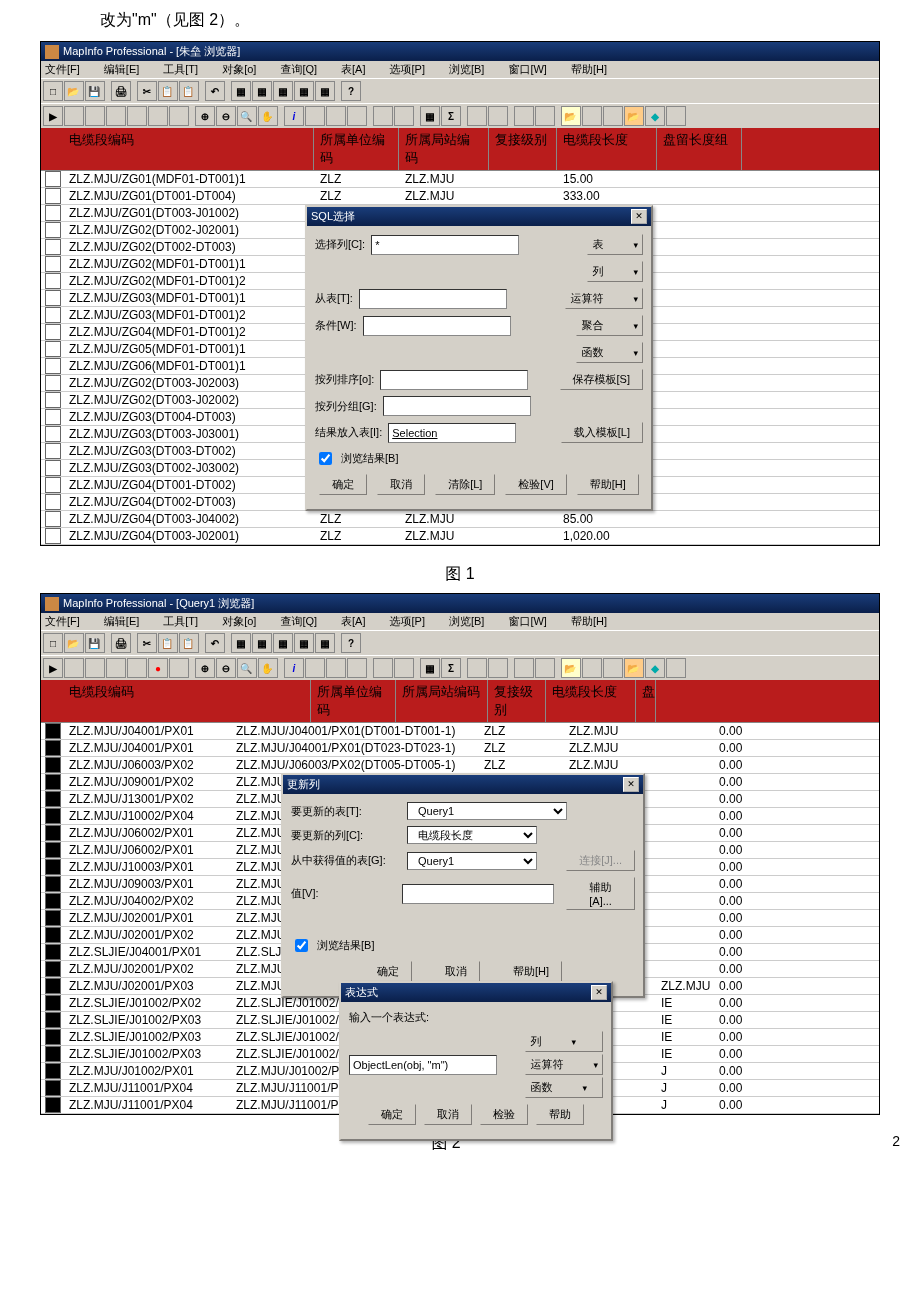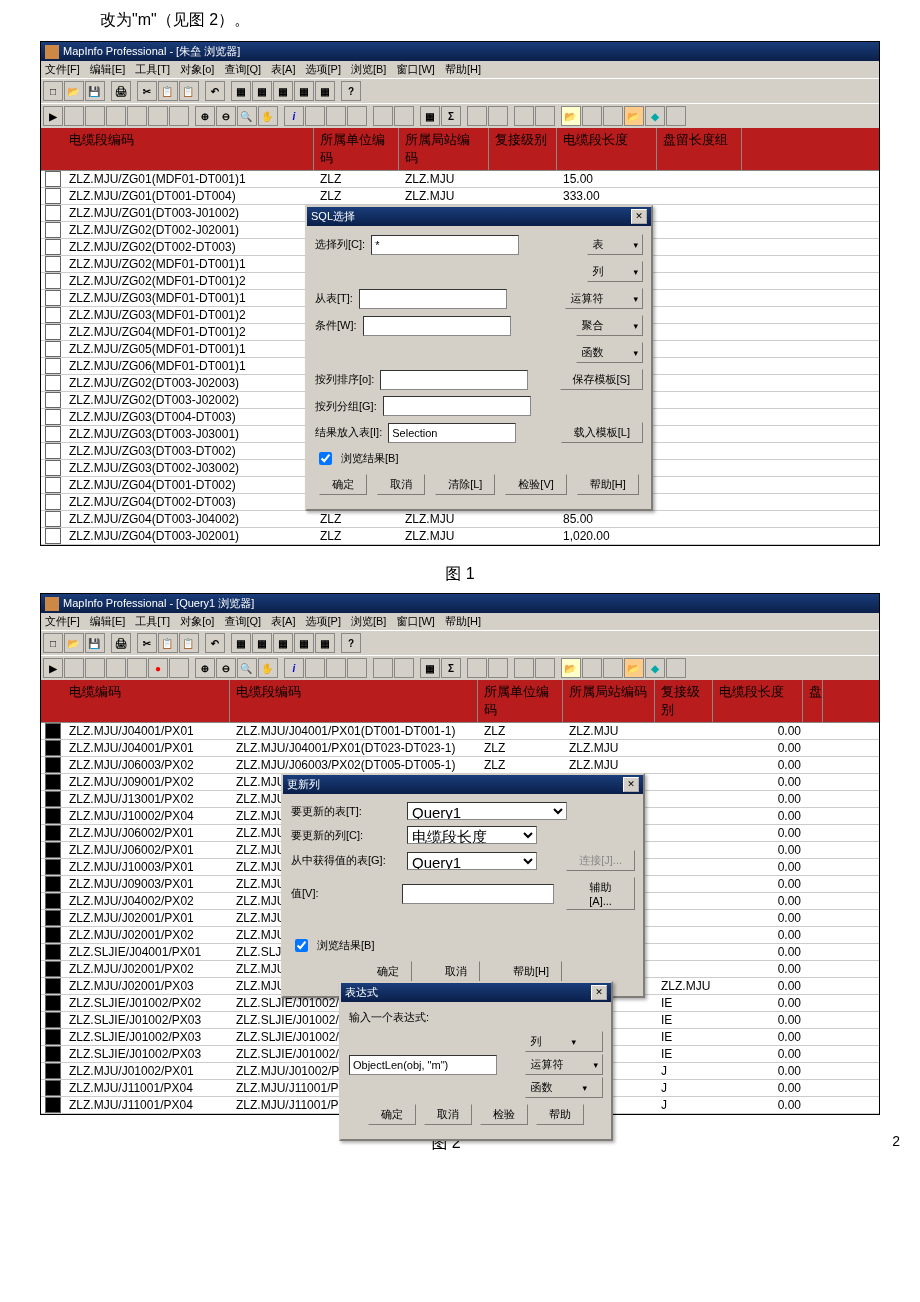--- a/index.html
+++ b/index.html
@@ -7,7 +7,7 @@
 .app-window{margin:0 auto 10px auto;width:838px;border:1px solid #000}
 .titlebar{background:linear-gradient(#1a3d7a,#0a1f4a);color:#fff;padding:2px 4px;font-size:11px;display:flex;align-items:center}
 .titlebar-icon{width:14px;height:14px;background:#c84;margin-right:4px}
-.menubar{background:#d4d0c8;padding:1px 4px;font-size:11px;display:flex;gap:10px}
+.menubar{background:#d4d0c8;padding:1px 4px;font-size:11px;display:flex;gap:24px}
 .toolbar{background:#d4d0c8;padding:2px;display:flex;gap:1px;flex-wrap:wrap;border-top:1px solid #fff}
 .tb{width:18px;height:18px;border:1px solid #888;background:#d4d0c8;display:inline-flex;align-items:center;justify-content:center;font-size:10px;font-weight:bold}
 .tb.sep{border:none;width:4px}

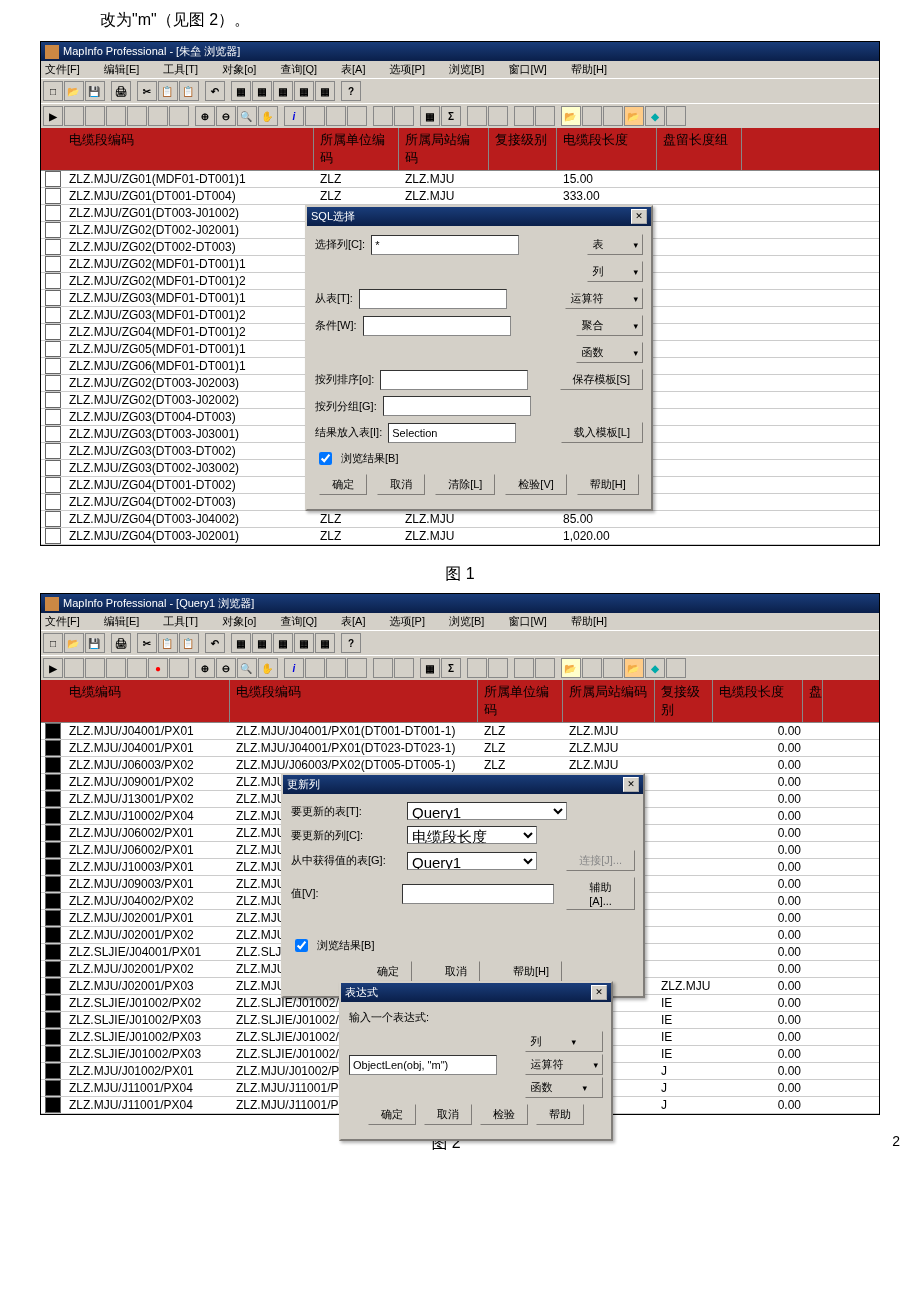--- a/index.html
+++ b/index.html
@@ -173,7 +173,7 @@
             </div>
           <div class="dlg-row">
               <span class="dlg-label">结果放入表[I]:</span>
-              <input class="dlg-input" style="width: 120px;" value="Selection">
+              <input class="dlg-input" style="width: 120px; text-decoration: underline;" value="Selection">
               <span style="flex:1"></span>
               <button class="dlg-btn">载入模板[L]</button>
             </div>

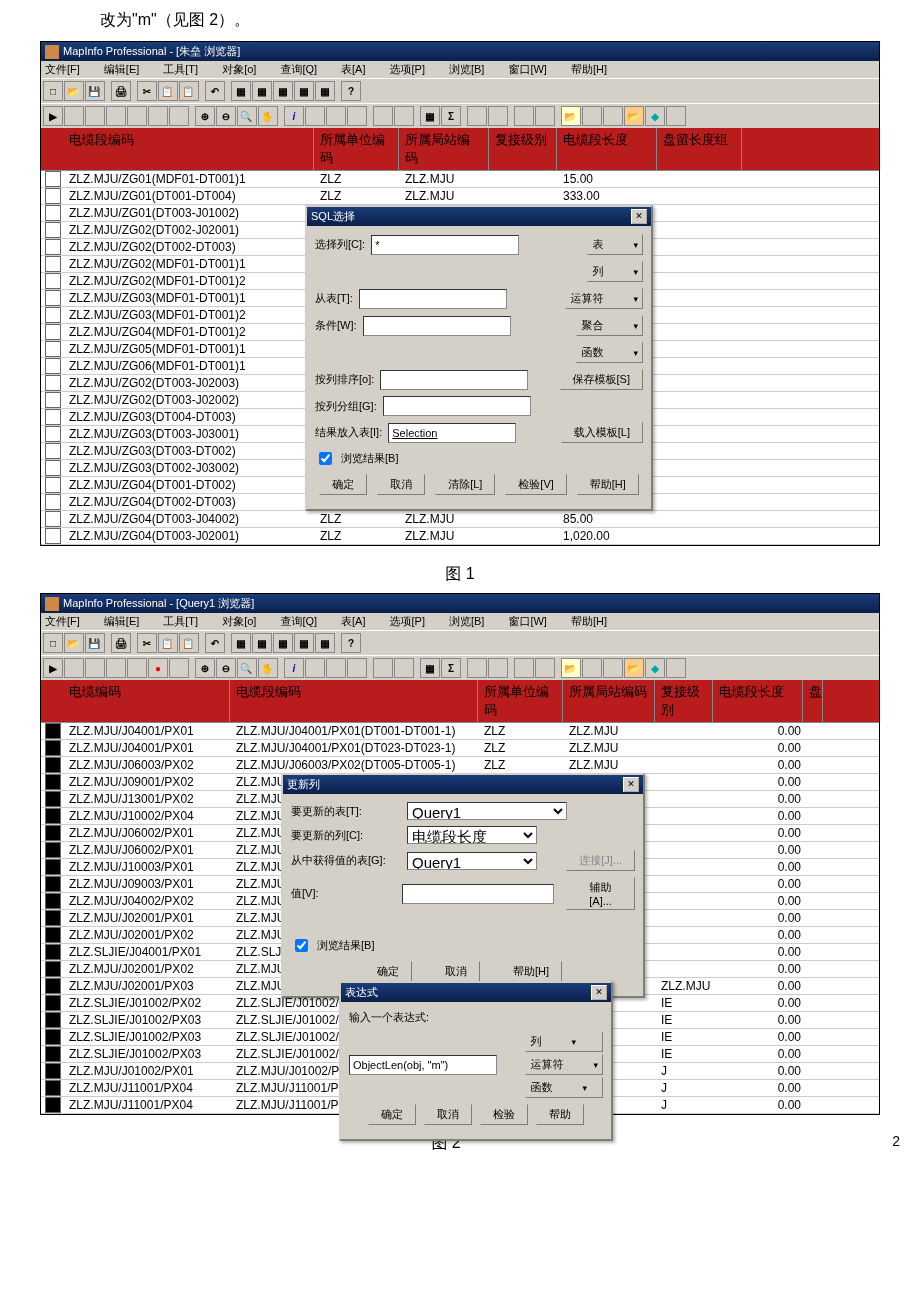--- a/index.html
+++ b/index.html
@@ -472,7 +472,6 @@
   <div class="grid">
     <div class="grid-header">
       <div style="width:22px"></div>
-      <div class="gh c1b">电缆编码</div>
       <div class="gh c2b">电缆段编码</div>
       <div class="gh c3b">所属单位编码</div>
       <div class="gh c4b">所属局站编码</div>

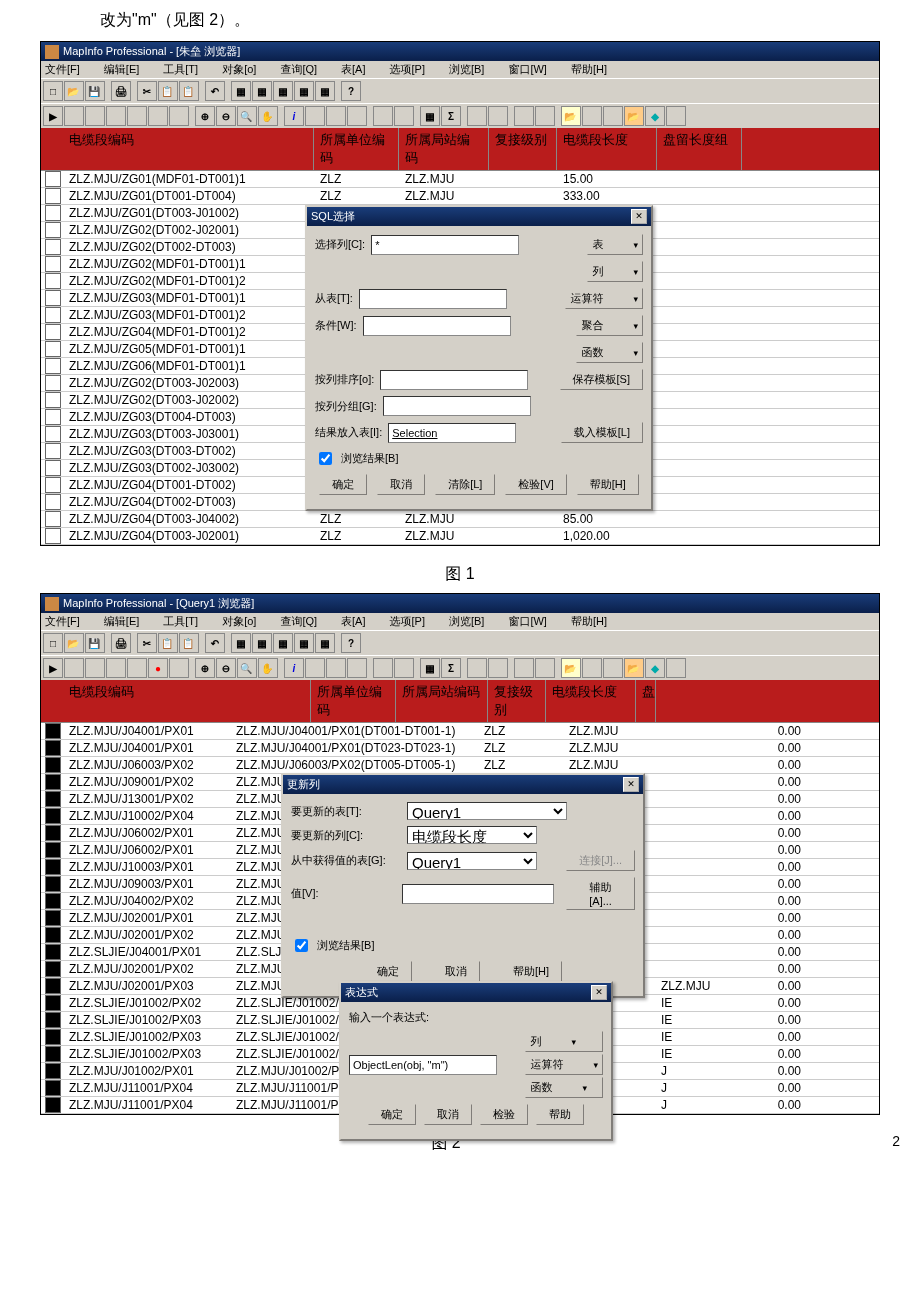--- a/index.html
+++ b/index.html
@@ -34,7 +34,7 @@
 .page-num{float:right;padding-right:20px;font-size:14px}
 .fig2{position:relative}
 .c1a{width:251px}.c2a{width:85px}.c3a{width:90px}.c4a{width:68px}.c5a{width:100px;text-align:left}.c6a{width:85px}
-.c1b{width:167px}.c2b{width:248px}.c3b{width:85px}.c4b{width:92px}.c5b{width:58px}.c6b{width:90px;text-align:right}.c7b{width:20px}
+.c1b{width:167px}.c2b{width:248px}.c3b{width:85px}.c4b{width:92px}.c5b{width:58px}.c6b{width:90px;text-align:left}.c7b{width:20px}
 </style>
 </head>
 <body>

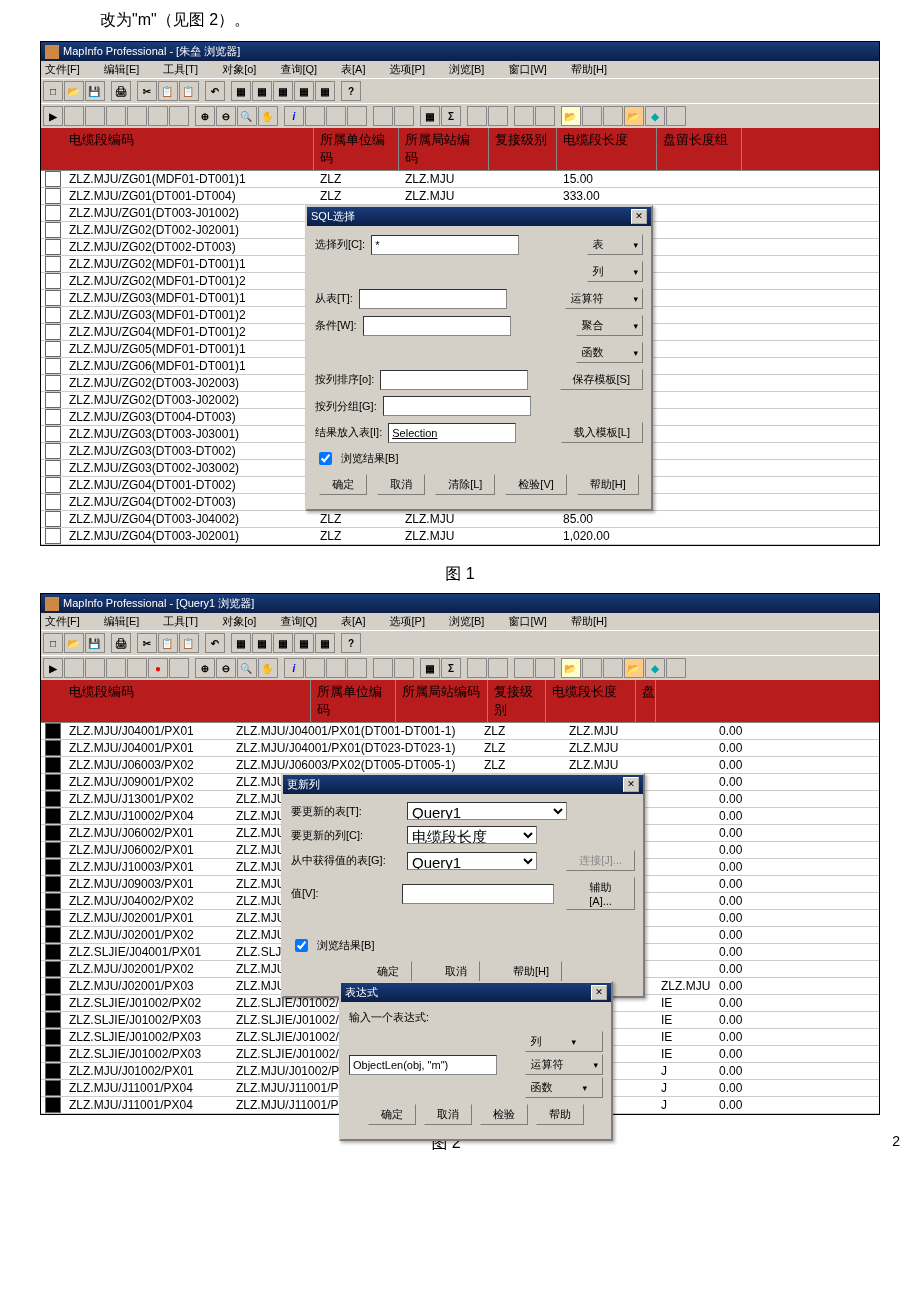--- a/index.html
+++ b/index.html
@@ -29,7 +29,7 @@
 .dlg-btn{border:1px outset #d4d0c8;background:#d4d0c8;padding:2px 12px;font-size:11px}
 .dlg-dd{border:1px outset #d4d0c8;background:#d4d0c8;padding:2px 4px;display:flex;align-items:center;gap:30px}
 .dlg-dd::after{content:"▾";font-size:9px}
-.dlg-select{border:1px inset #888;background:#fff;height:18px;font-size:15px;padding:0 0}
+.dlg-select{border:1px inset #888;background:#fff;height:18px;font-size:11px;padding:0 6px}
 .caption{text-align:center;font-size:16px;padding:8px 0}
 .page-num{float:right;padding-right:20px;font-size:14px}
 .fig2{position:relative}

